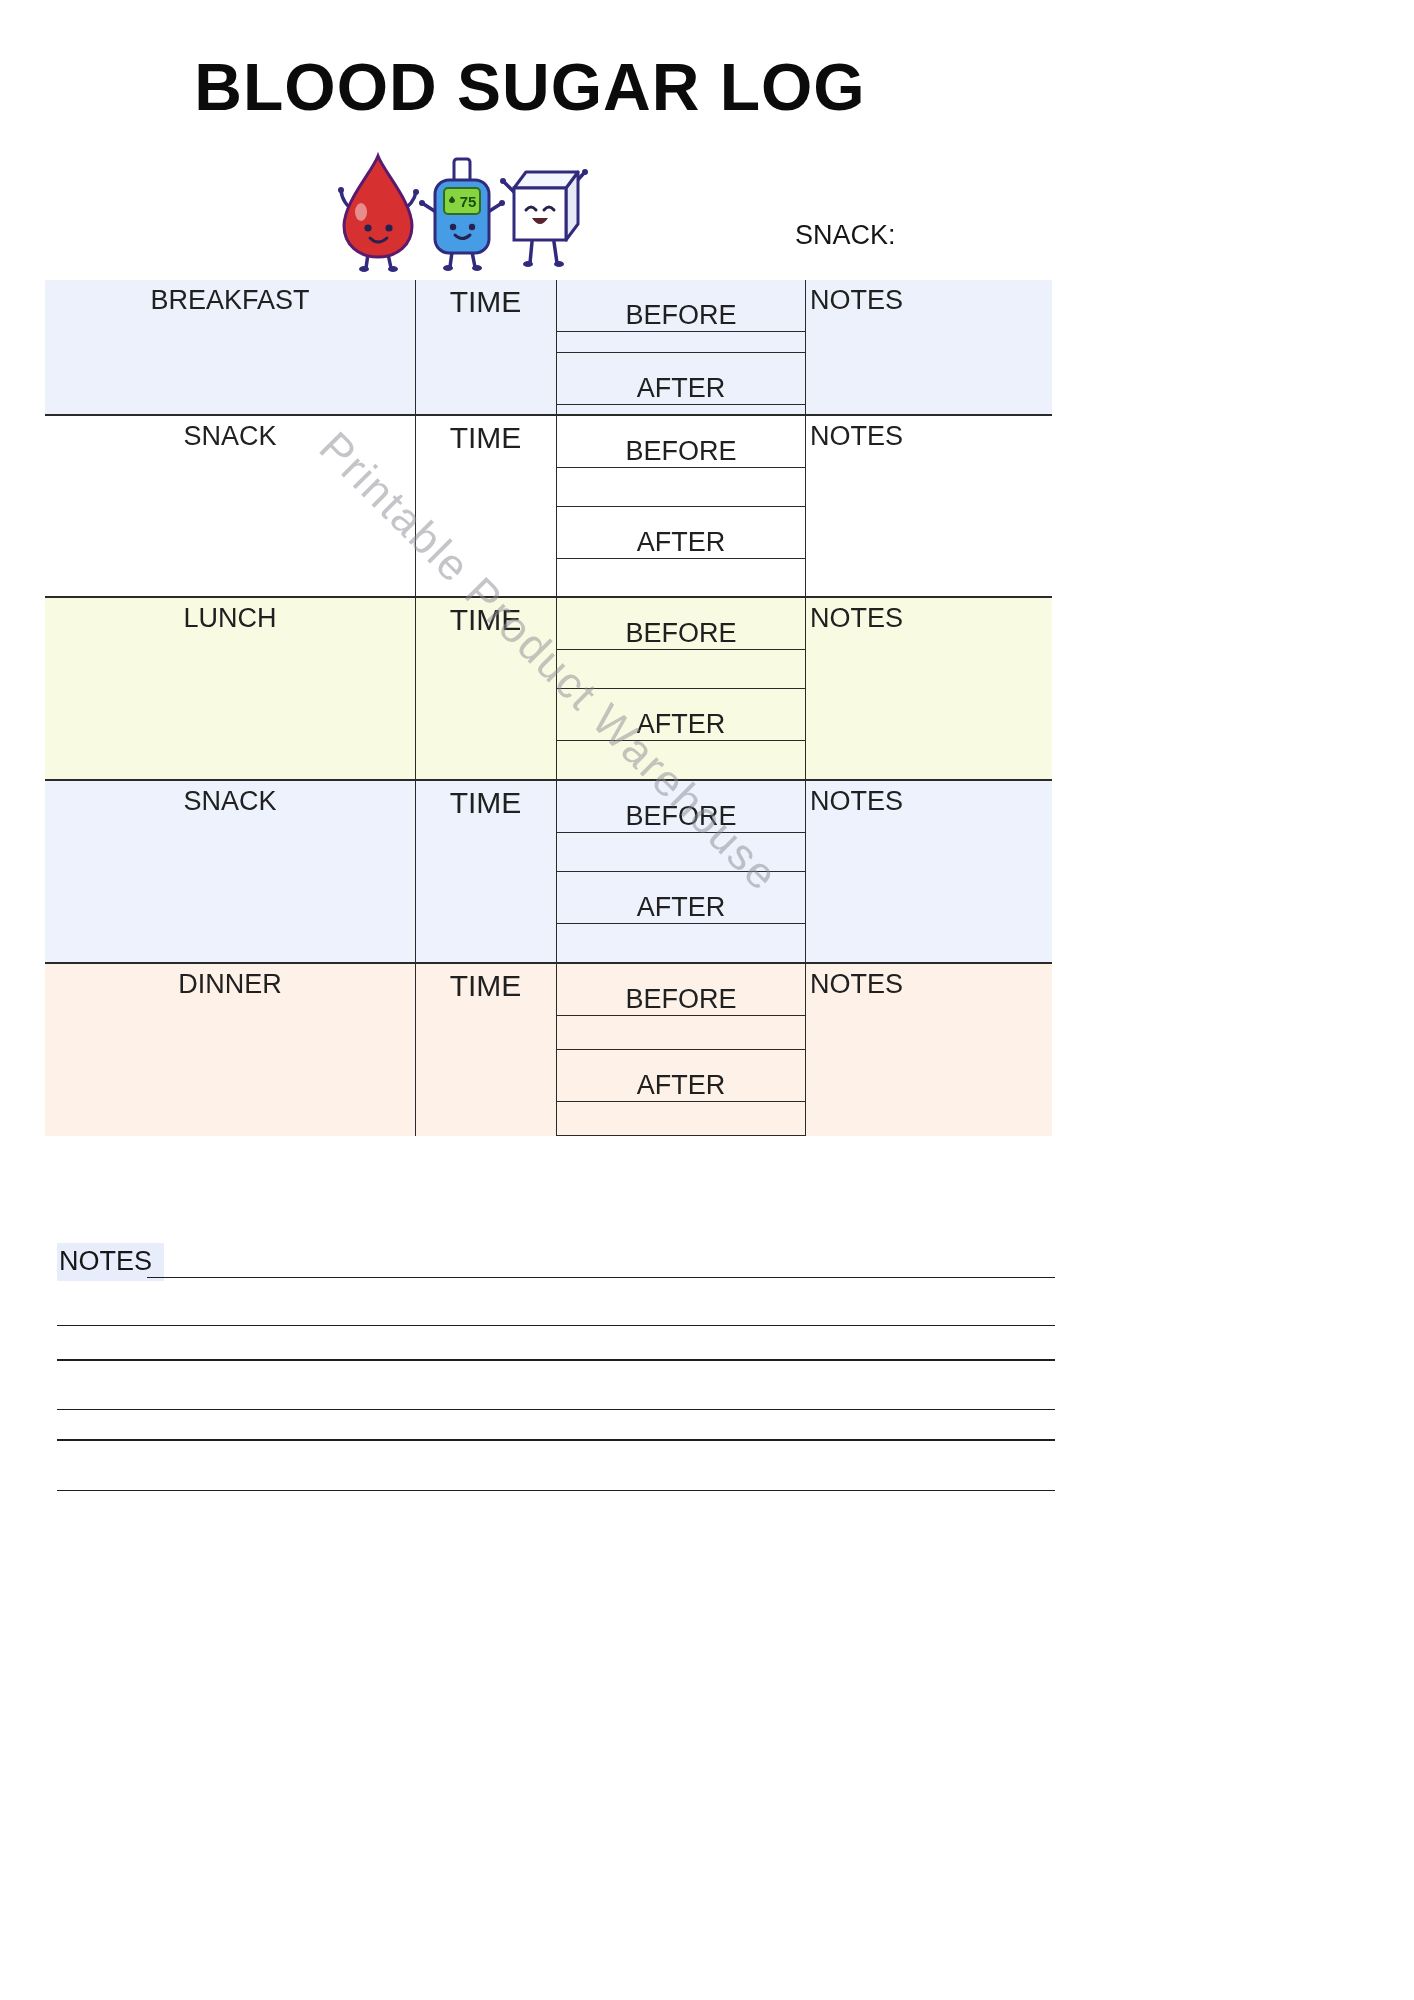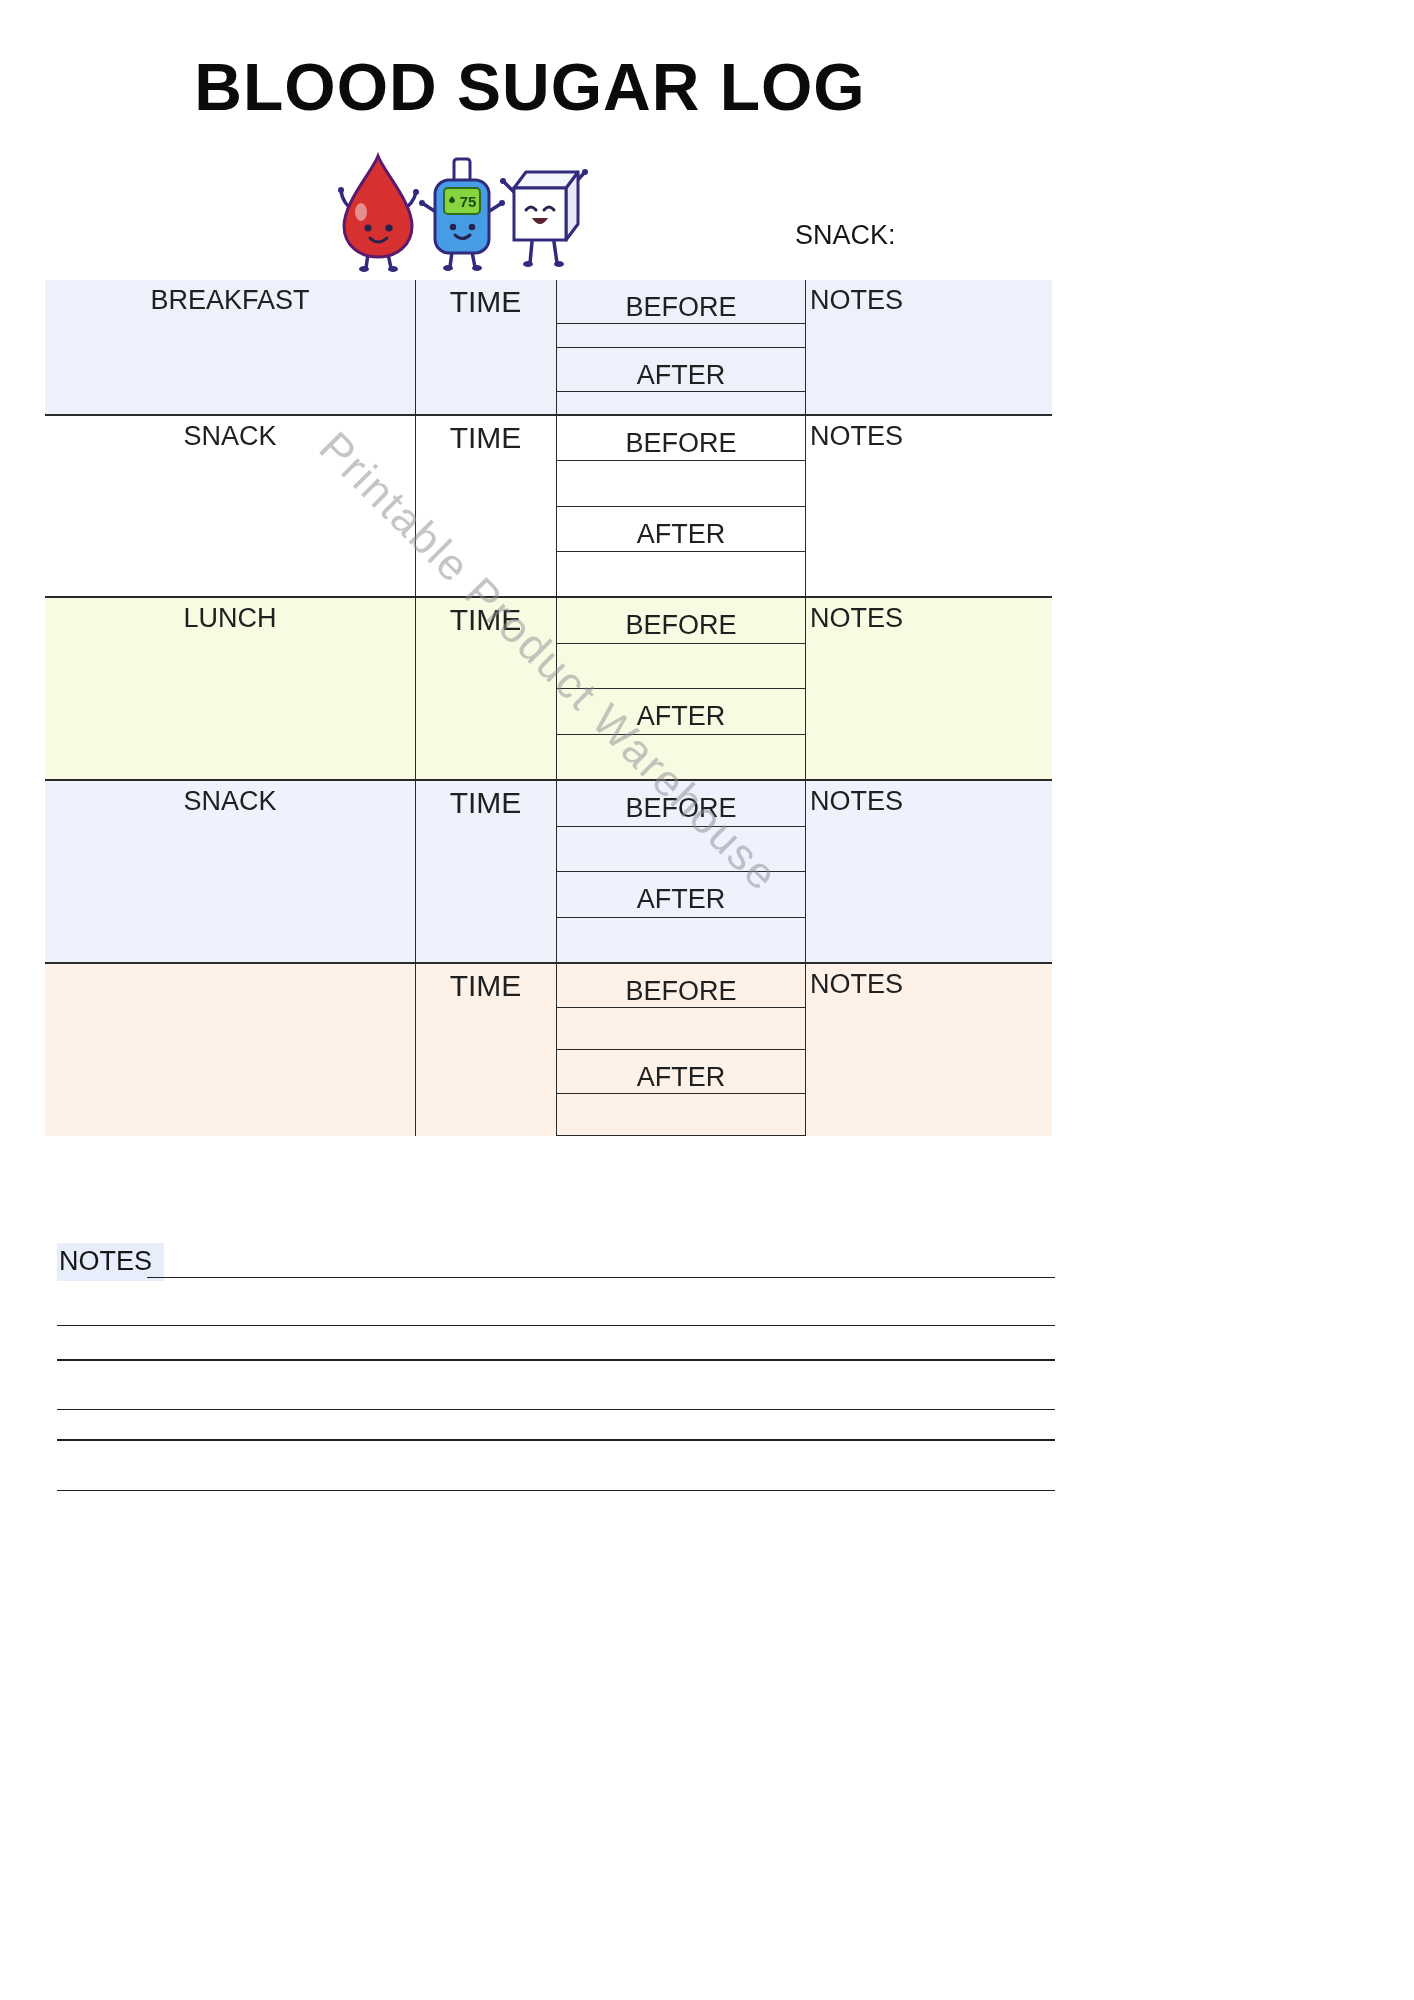--- a/index.html
+++ b/index.html
@@ -26,7 +26,7 @@
     display:flex;flex-direction:column;
   }
   .ba-row{flex:1;border-bottom:1px solid #2a2a2a;box-sizing:border-box;
-    display:flex;justify-content:center;align-items:flex-start;padding-top:12px;font-size:27px;color:#202020;}
+    display:flex;justify-content:center;align-items:flex-start;padding-top:20px;font-size:27px;color:#202020;}
   .ba-row.nb{border-bottom:none;}
   .notes-header{position:absolute;left:765px;top:5px;font-size:27px;color:#202020;}
   .watermark{

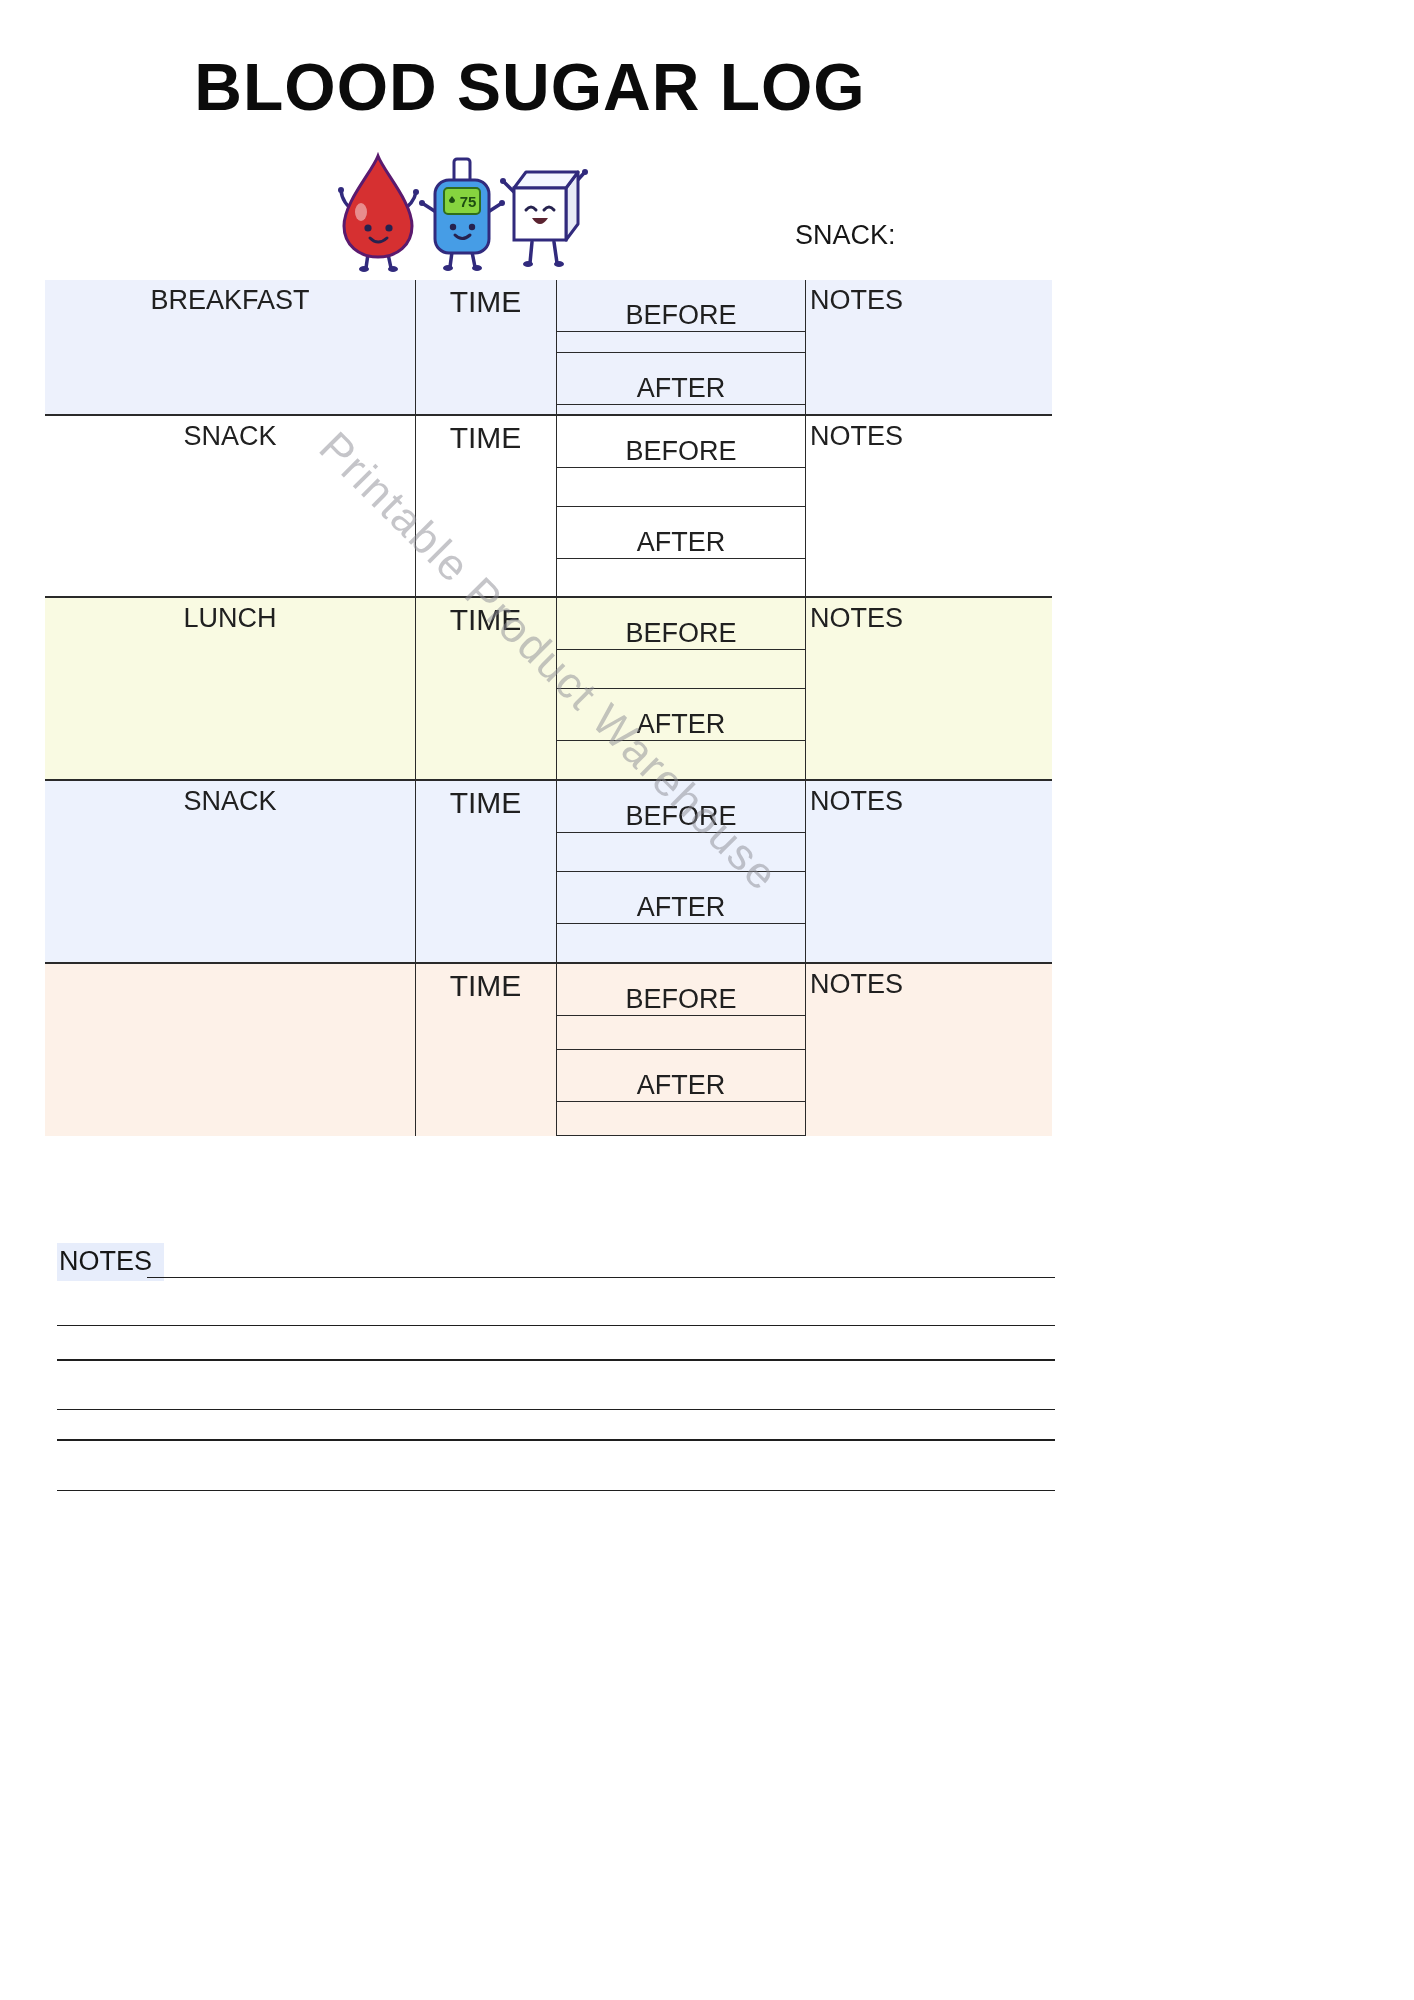--- a/index.html
+++ b/index.html
@@ -164,6 +164,7 @@
   </div>
 
   <div class="meal-section h172" style="background-color: rgb(253, 241, 232);">
+    <div class="meal-name">DINNER</div>
     <div class="vline-meal"></div>
     <div class="ba-col">
       <div class="ba-row">BEFORE</div>

